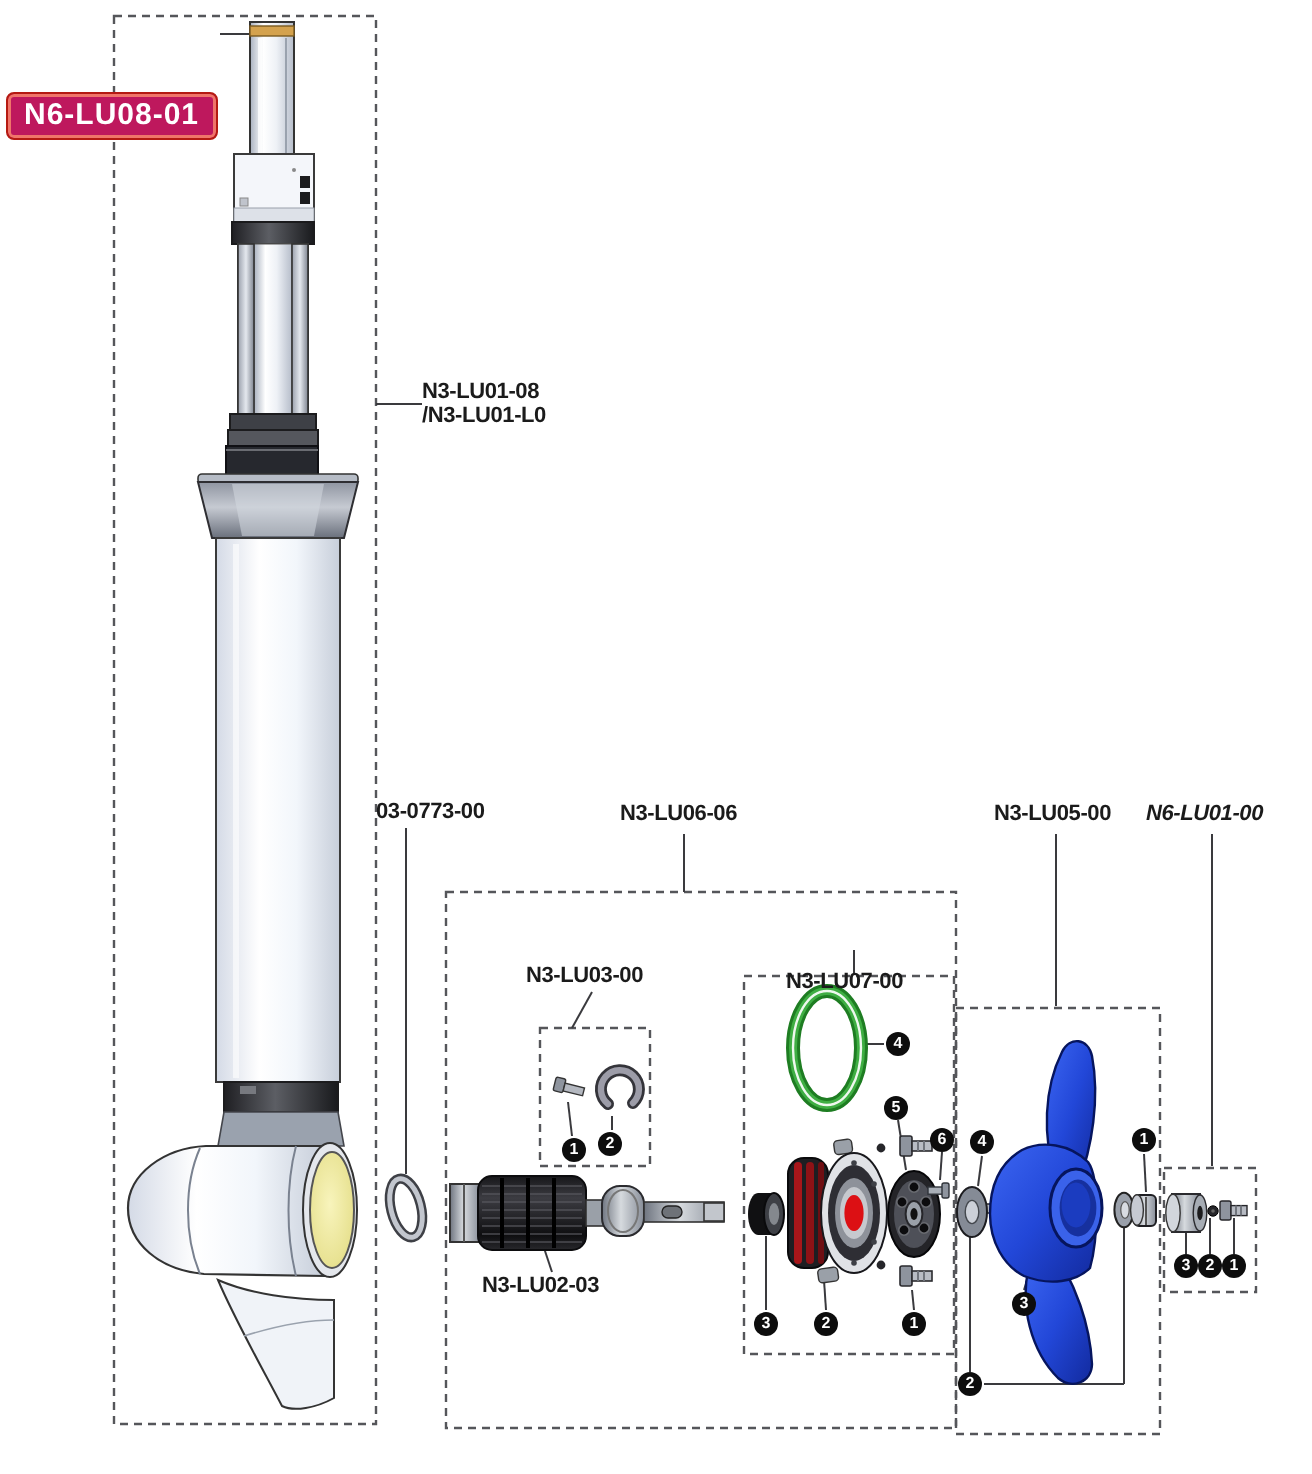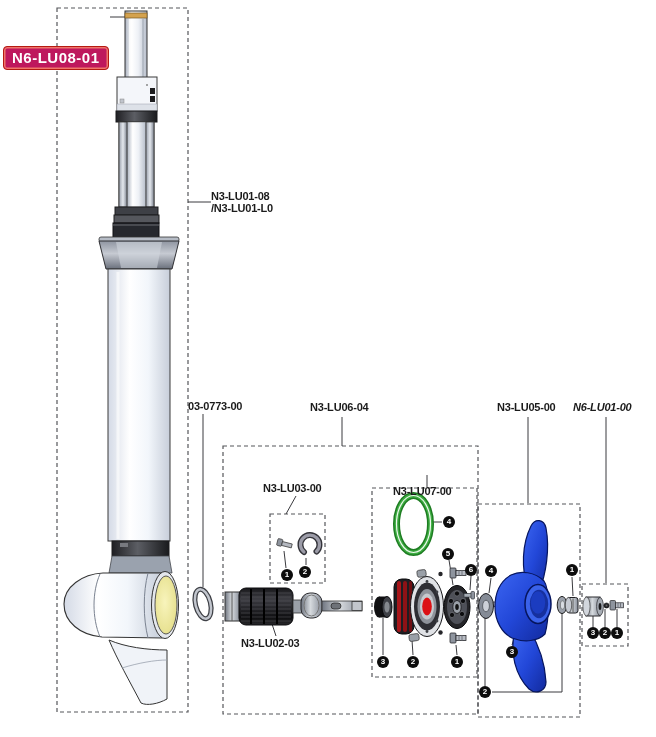--- a/index.html
+++ b/index.html
@@ -313,7 +313,7 @@
     <div>/N3-LU01-L0</div>
   </div>
   <div class="plabel" style="left:188px;top:400px;">03-0773-00</div>
-  <div class="plabel" style="left:310px;top:401px;">N3-LU06-04</div>
+  <div class="plabel" style="left:310px;top:401px;">N3-LU06-06</div>
   <div class="plabel" style="left:497px;top:401px;text-align:right;">N3-LU05-00</div>
   <div class="plabel" style="left:573px;top:401px;font-style:italic;">N6-LU01-00</div>
   <div class="plabel" style="left:393px;top:461px;margin-top:24px;">N3-LU07-00</div>

